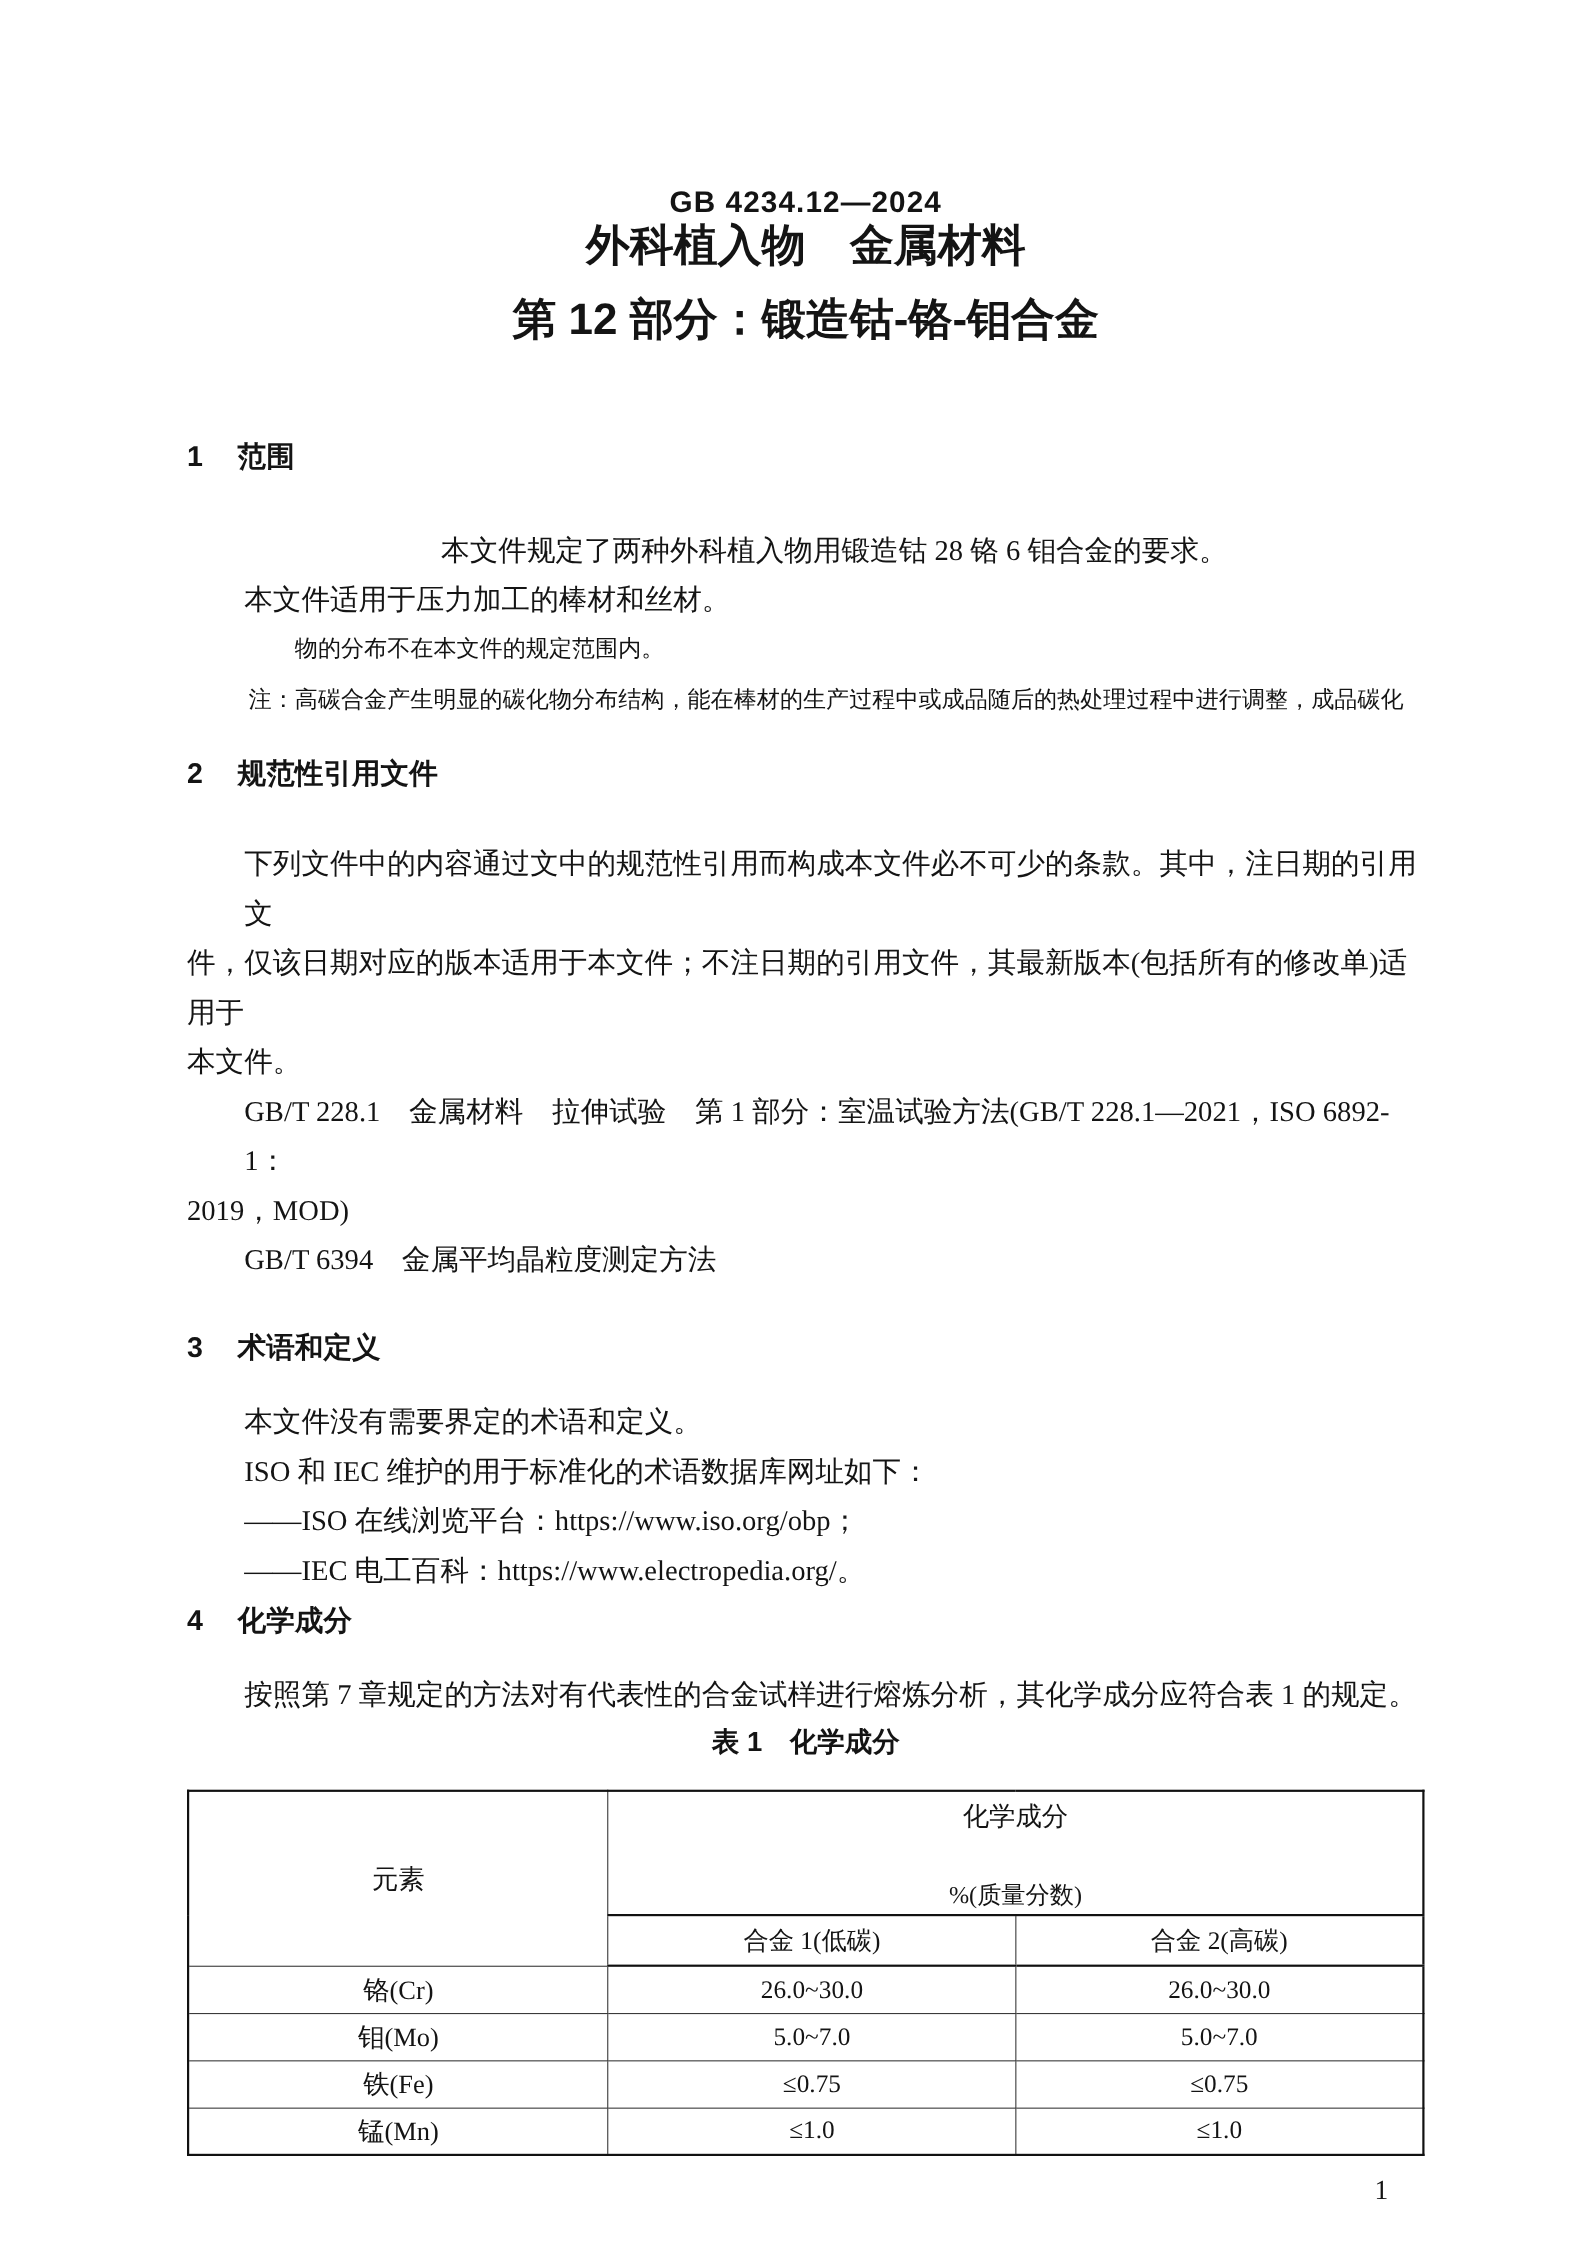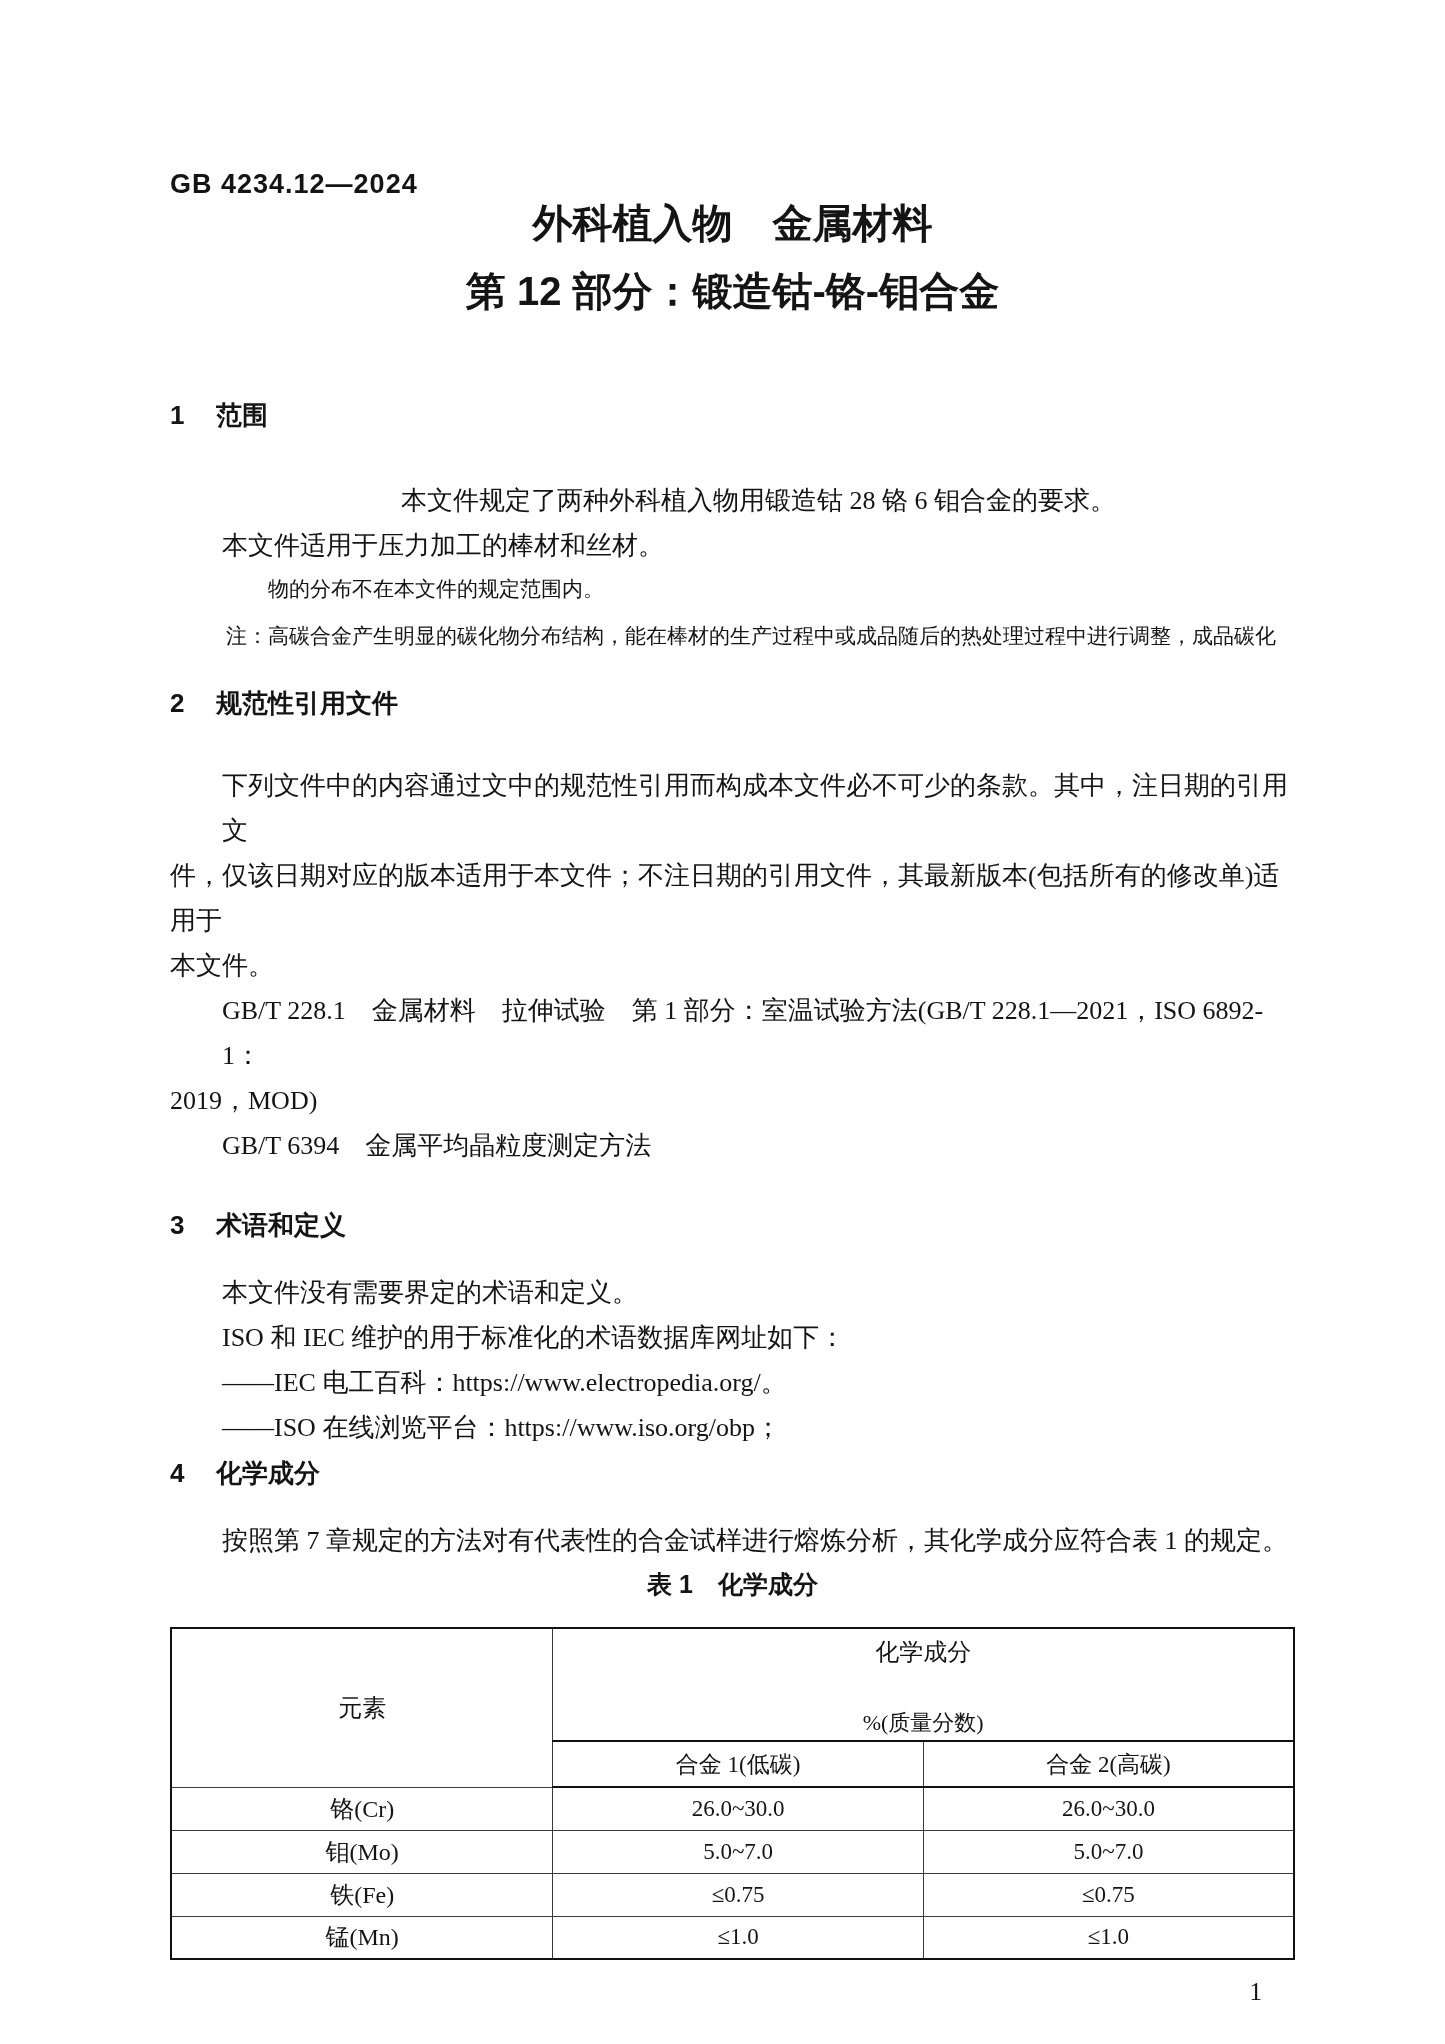--- a/index.html
+++ b/index.html
@@ -16,7 +16,7 @@
 
   .header-code {
     margin-top:168px;
-    text-align:left;
+    text-align:center;
     font-family:"Liberation Sans","DejaVu Sans",sans-serif;
     font-weight:bold;
     font-size:27px; line-height:32px;

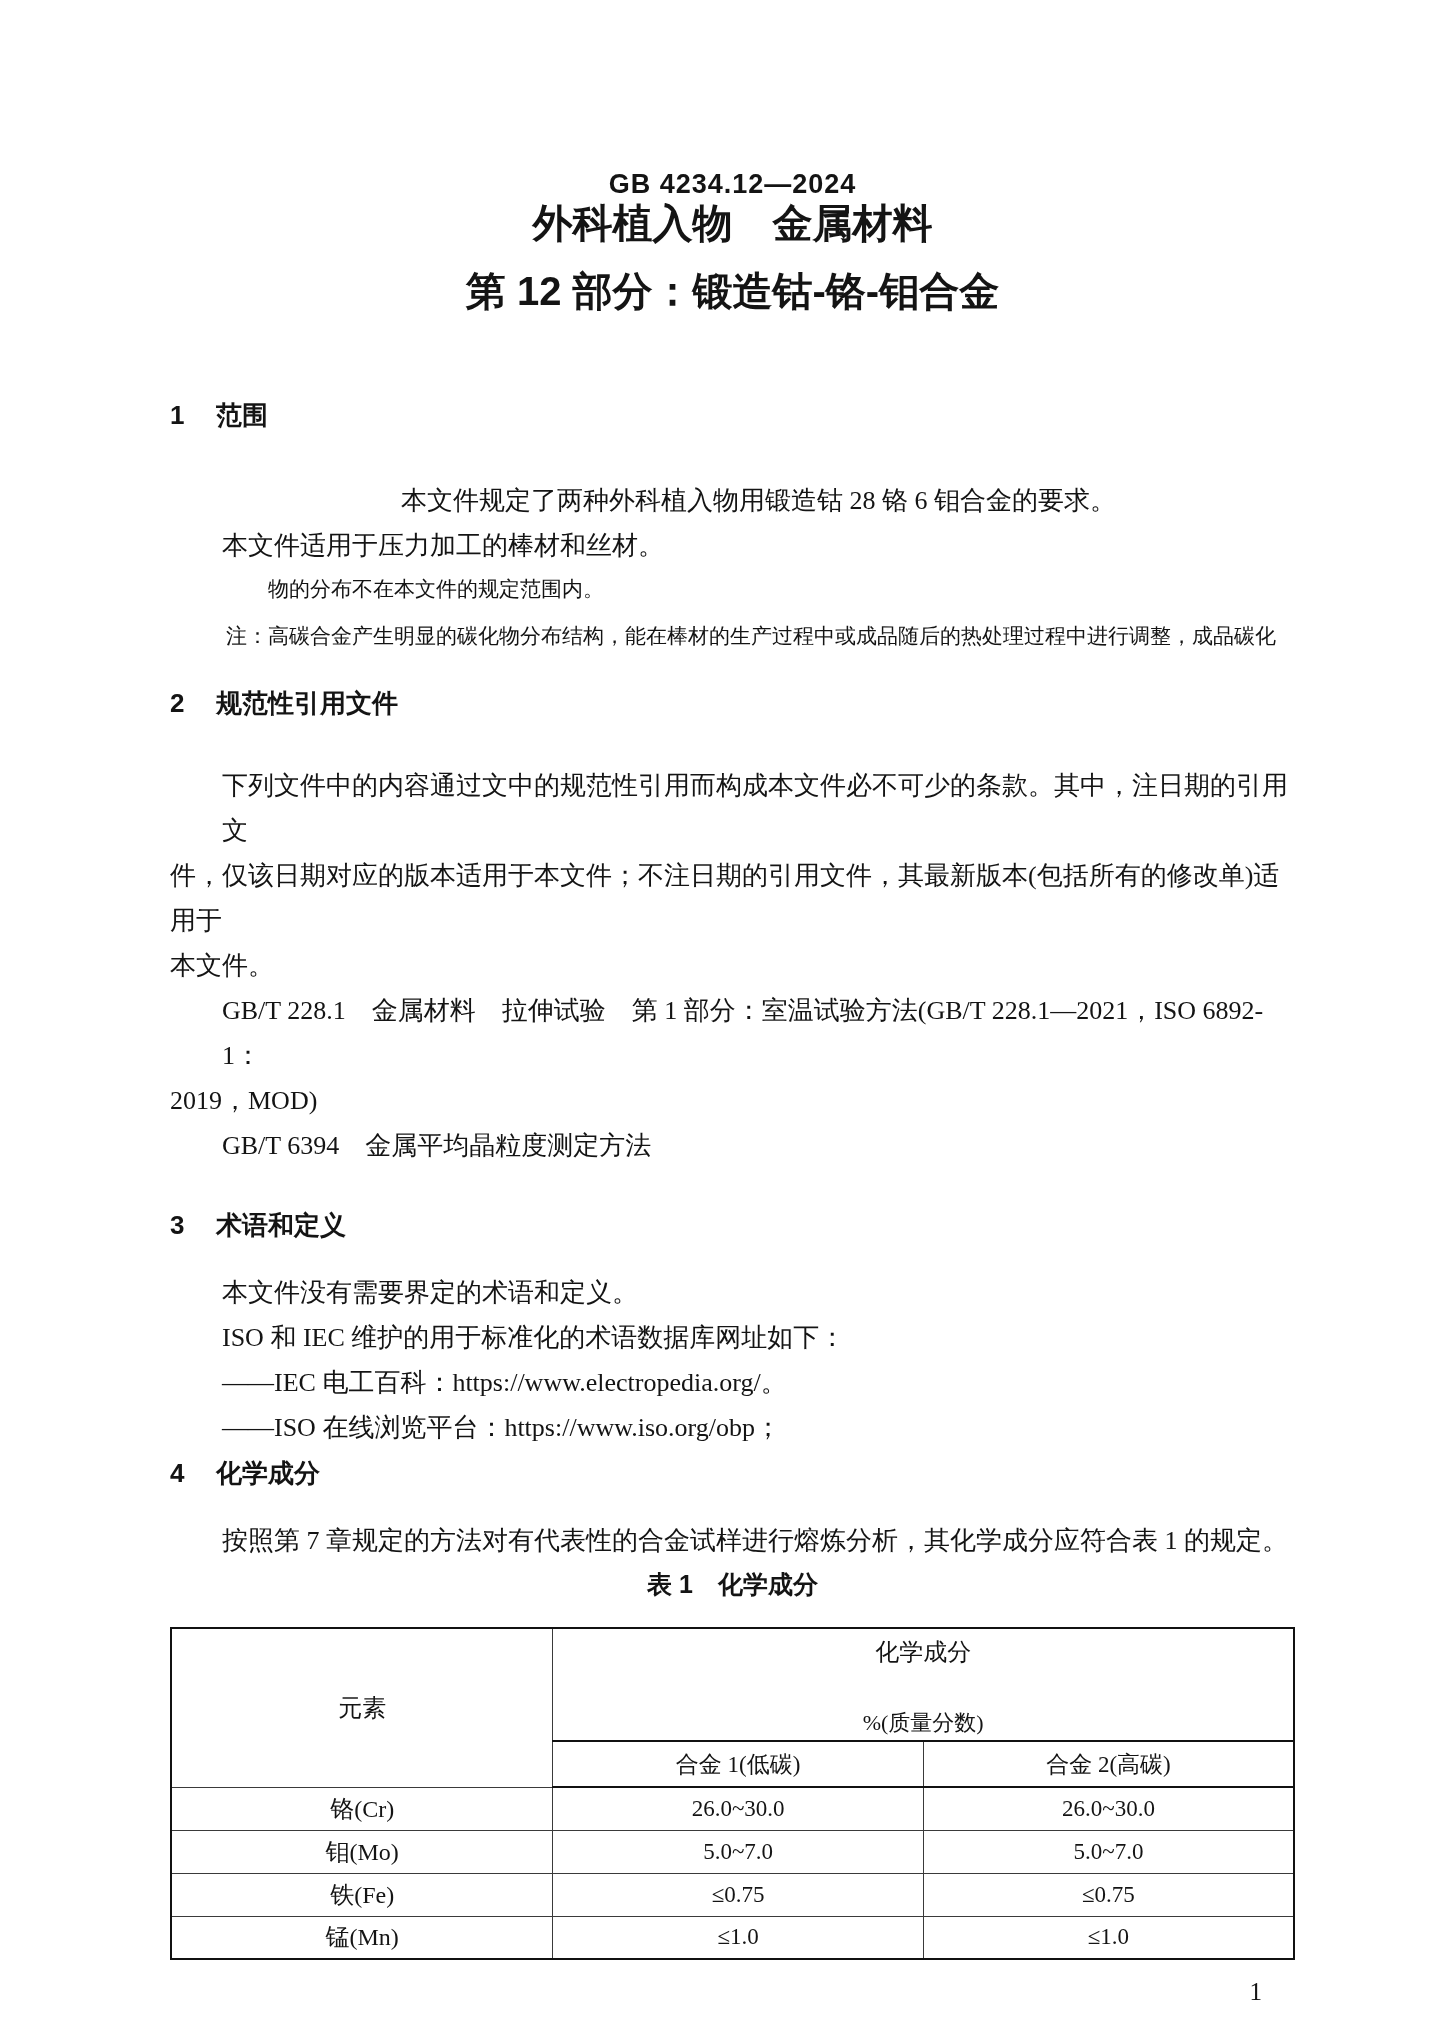--- a/index.html
+++ b/index.html
@@ -122,8 +122,8 @@
     </div>
     <p class="bl ind mt30">本文件没有需要界定的术语和定义。</p>
     <p class="bl ind">ISO 和 IEC 维护的用于标准化的术语数据库网址如下：</p>
+    <p class="bl ind">——ISO 在线浏览平台：https://www.iso.org/obp；</p>
     <p class="bl ind">——IEC 电工百科：https://www.electropedia.org/。</p>
-    <p class="bl ind">——ISO 在线浏览平台：https://www.iso.org/obp；</p>
 
     <div class="sec-h sh4">
       <span class="num">4</span><span>化学成分</span>

